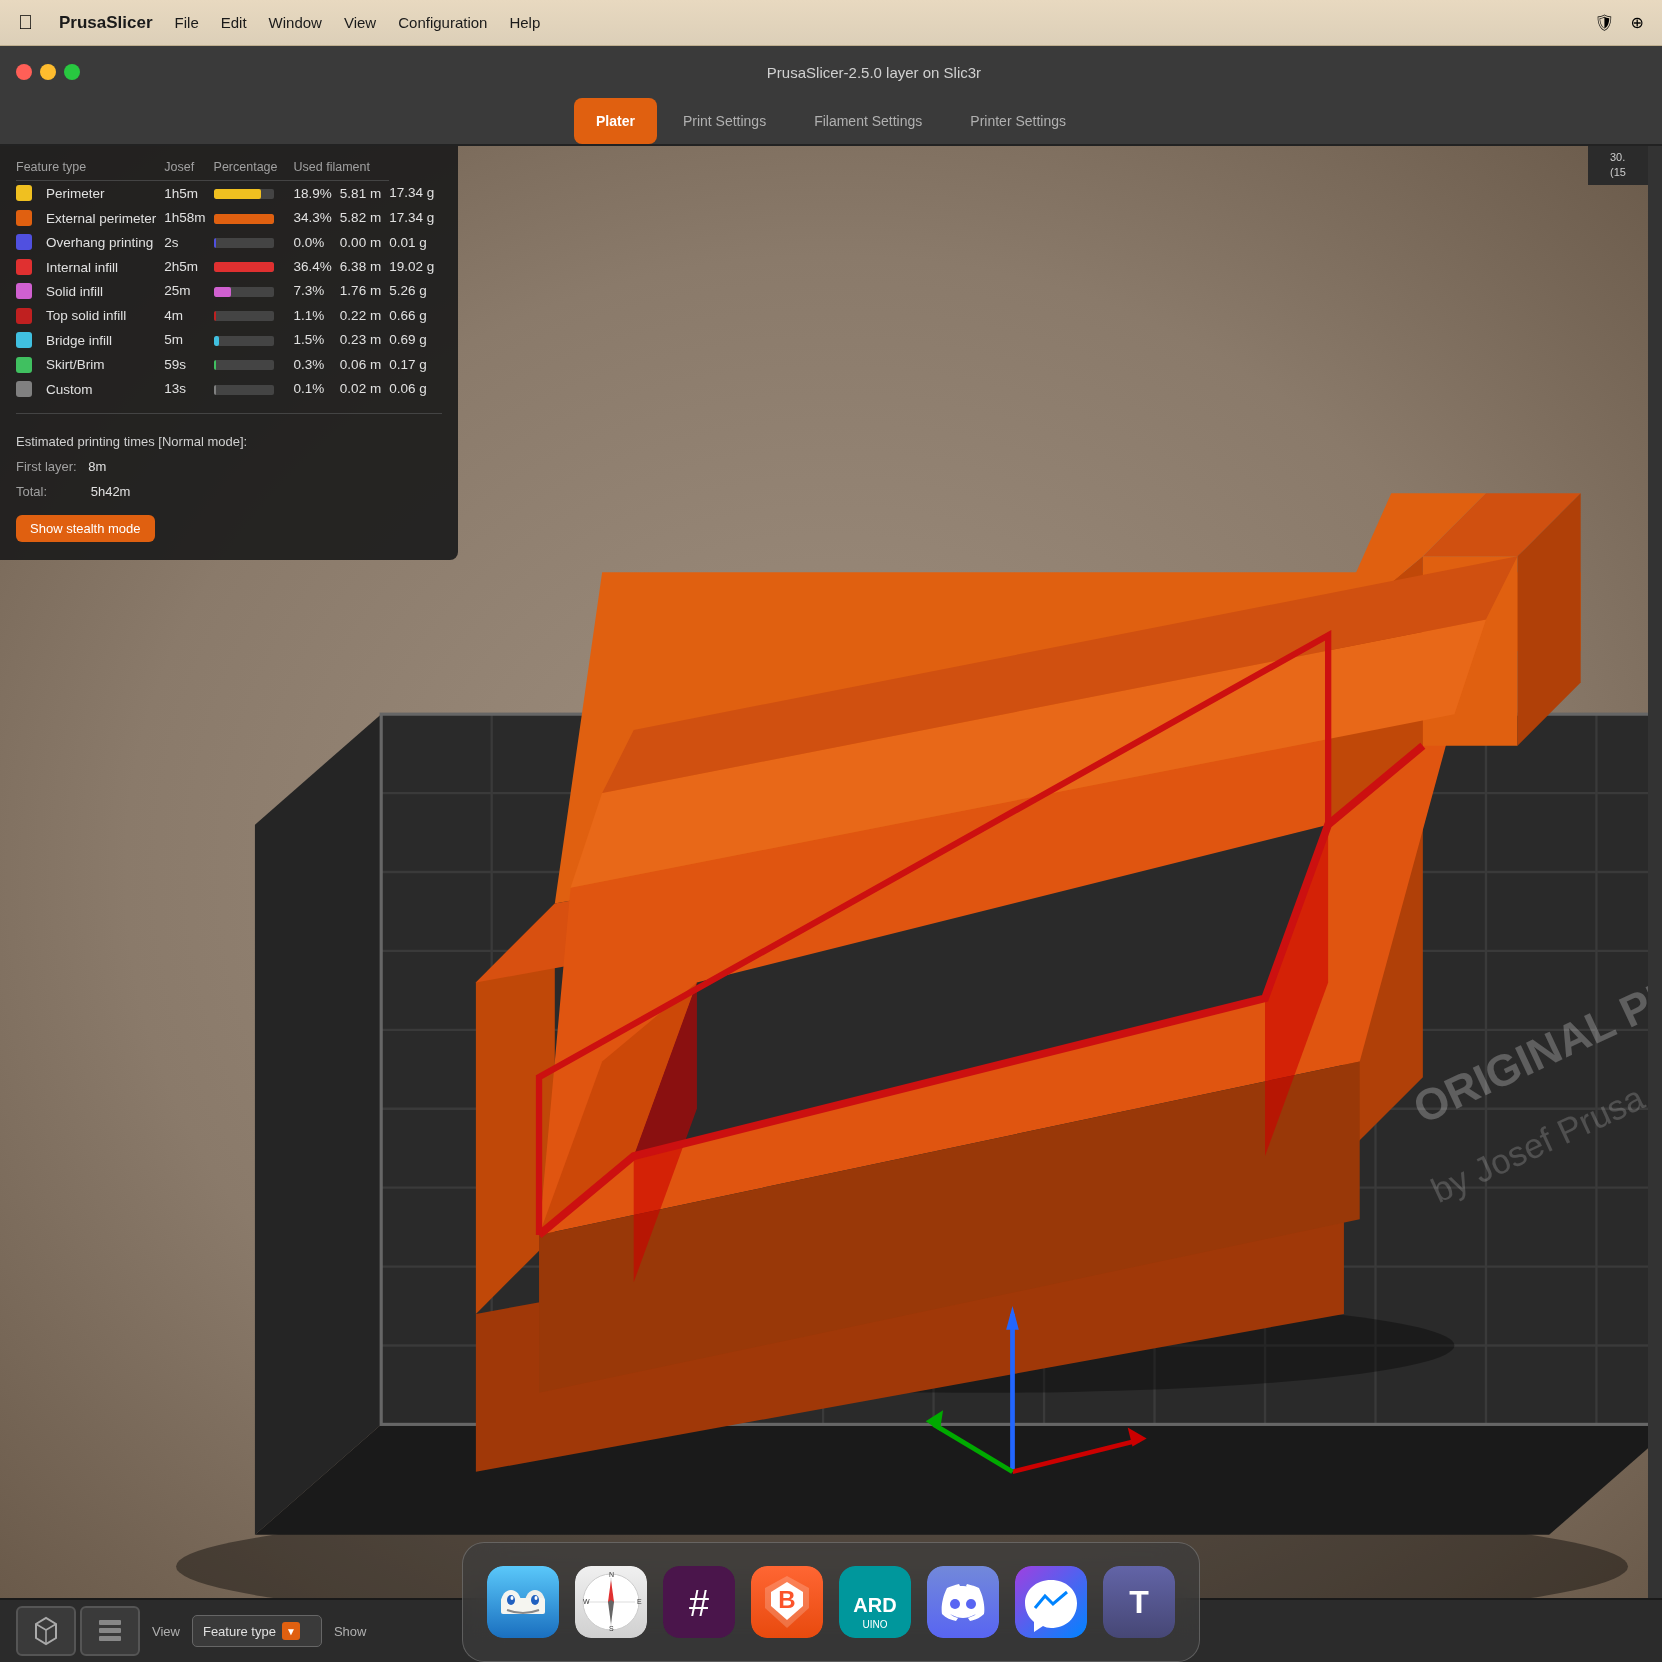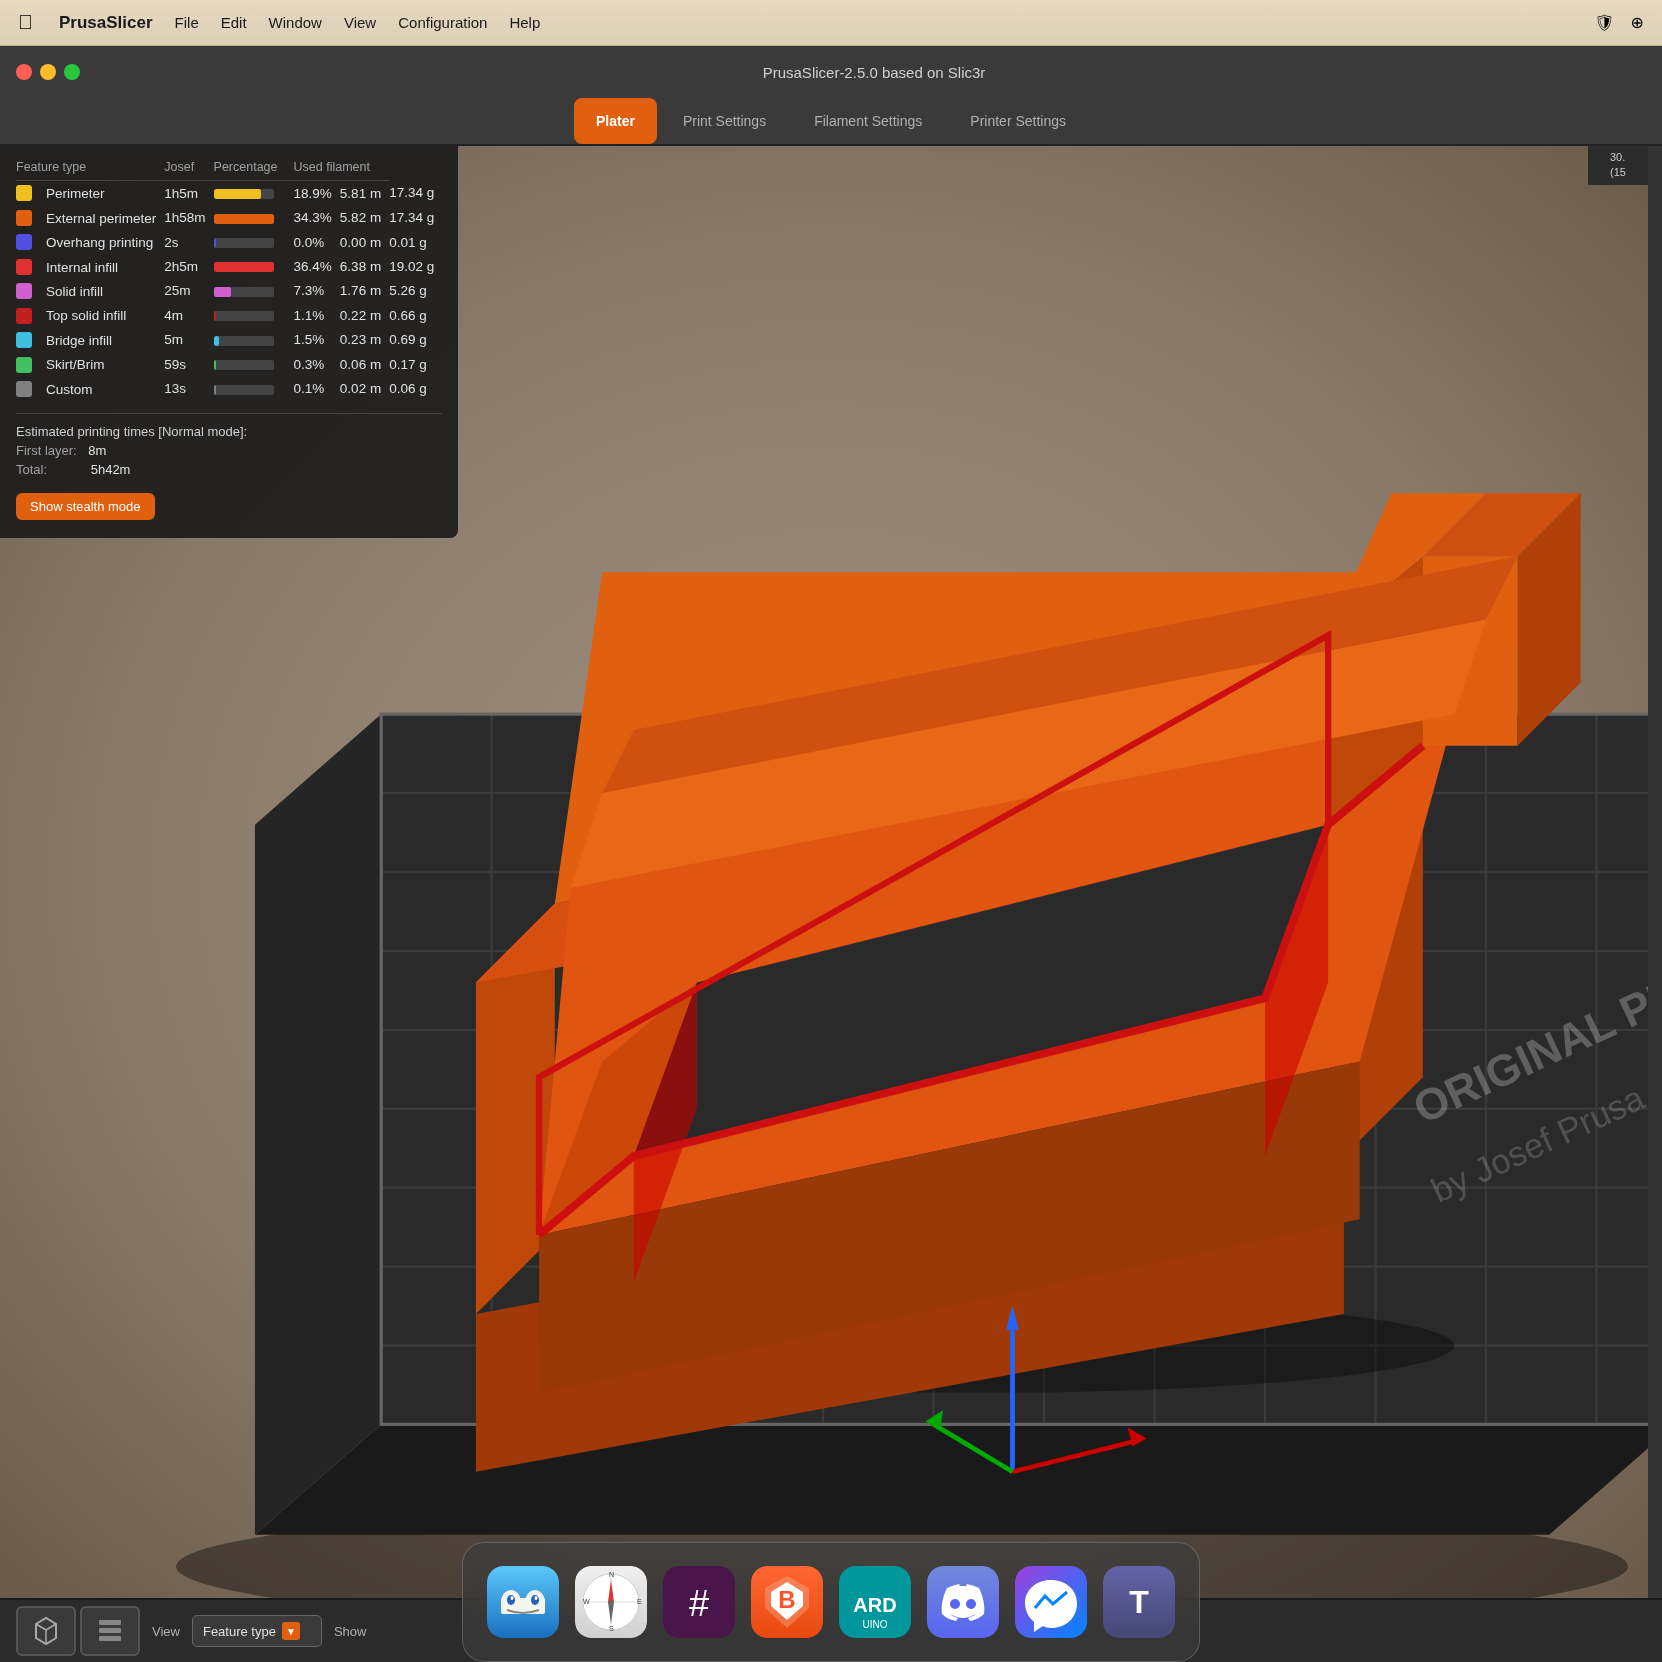--- a/index.html
+++ b/index.html
@@ -347,7 +347,7 @@
       <div class="tl-min"></div>
       <div class="tl-max"></div>
     </div>
-    <div class="window-title">PrusaSlicer-2.5.0 based on Slic3r</div>
+    <div class="window-title">PrusaSlicer-2.5.0 layer on Slic3r</div>
   </div>
 
   <div class="tabbar">

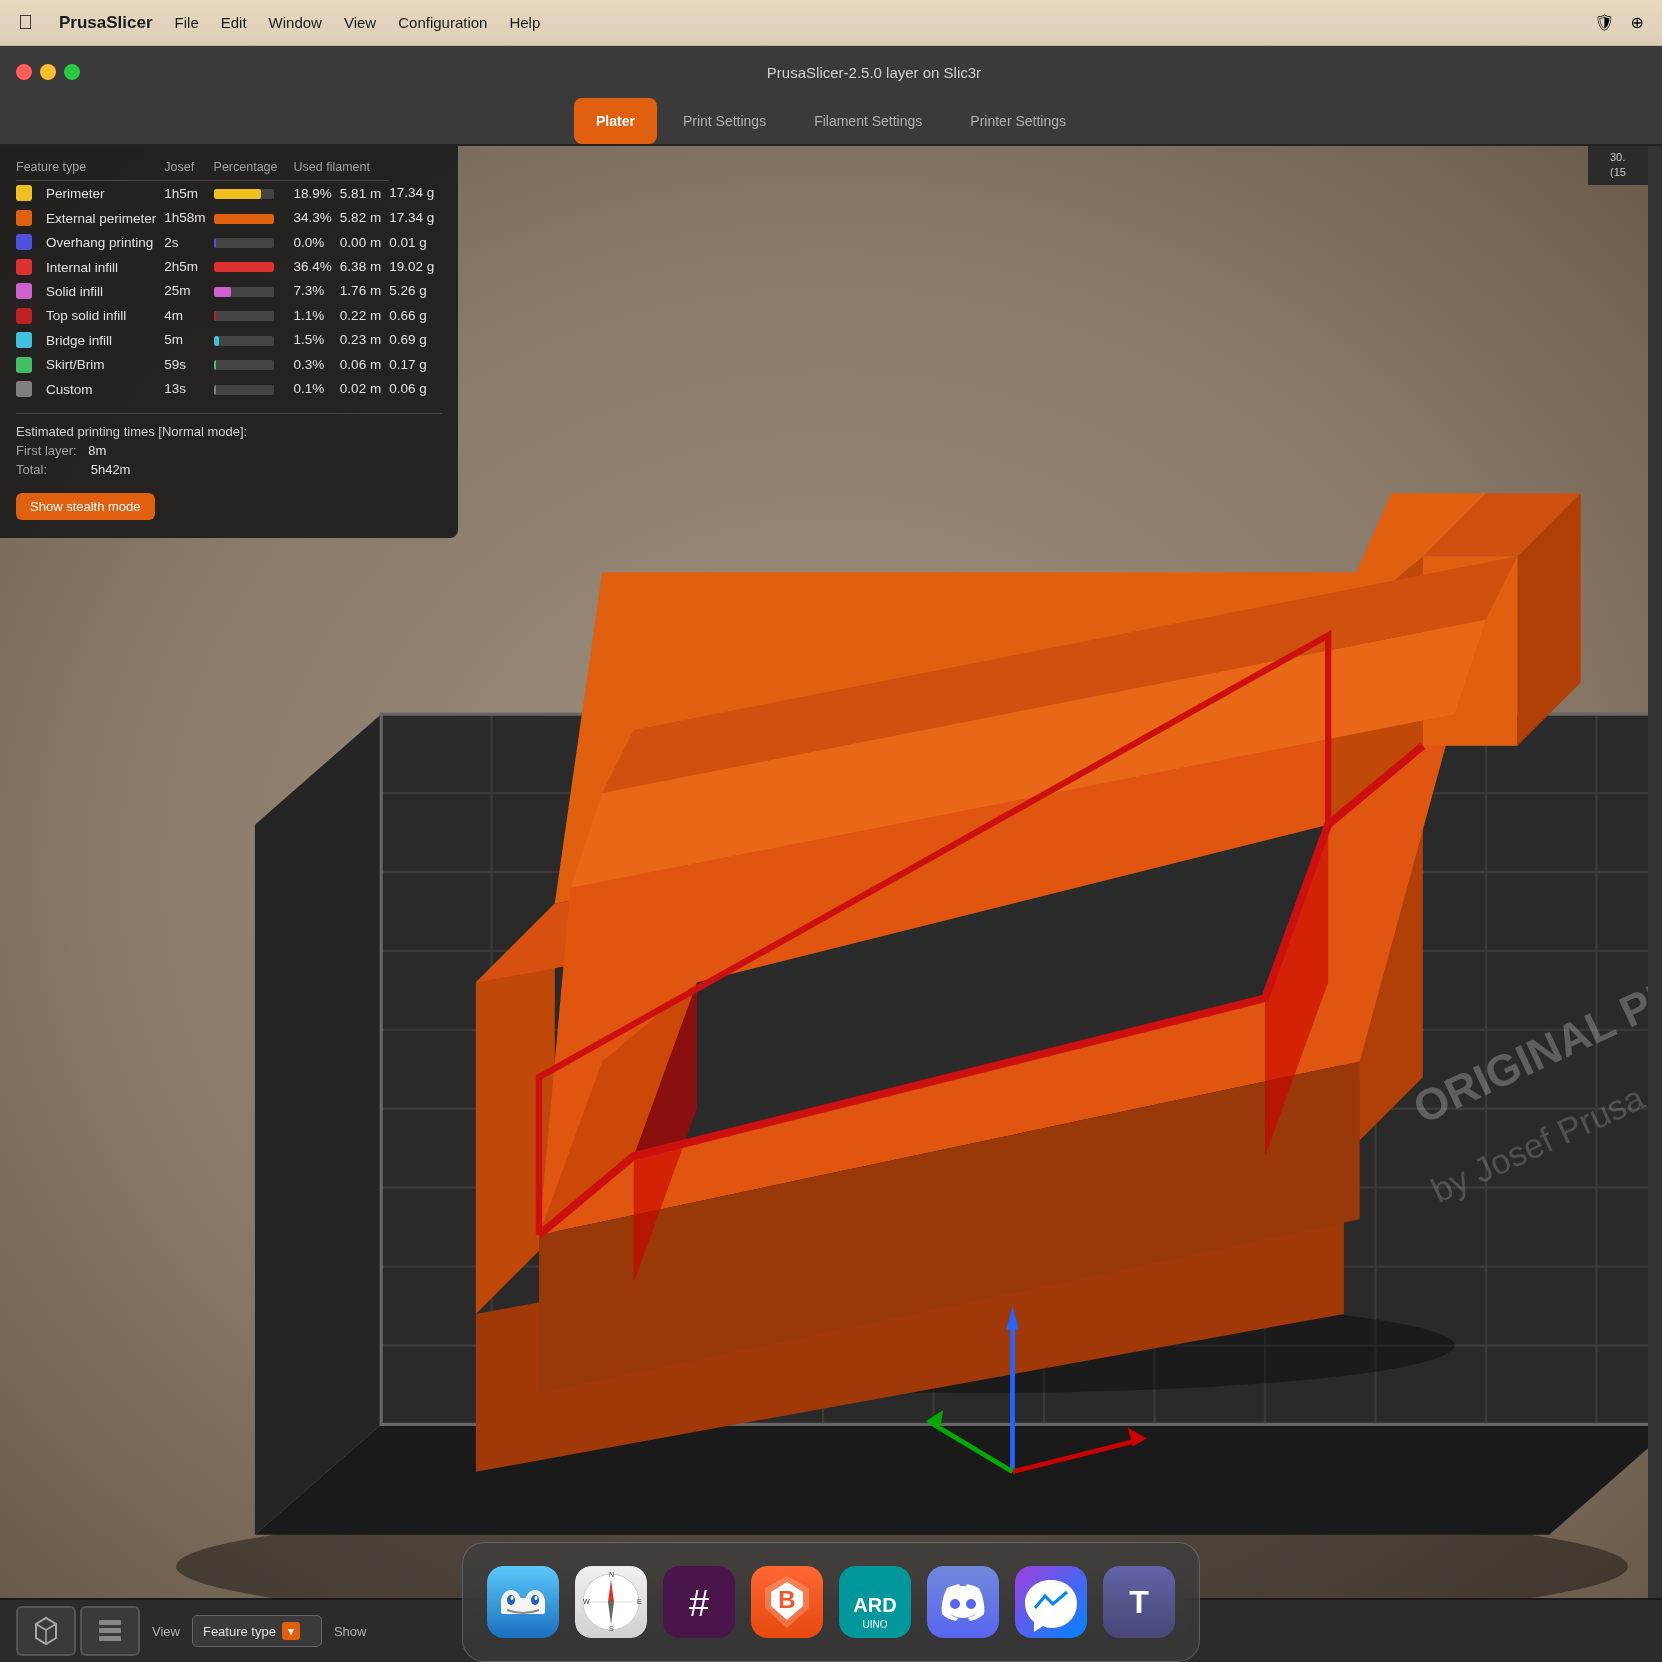--- a/index.html
+++ b/index.html
@@ -211,7 +211,7 @@
       color: #d0d0d0;
       font-size: 13px;
     }
-    .summary-line { margin-bottom: 4px; }
+    .summary-line { margin-bottom: 4px; margin-top: 10px; }
     .summary-label { color: #a0a0a0; }
     .summary-value { color: #e0e0e0; font-weight: 500; }
 

